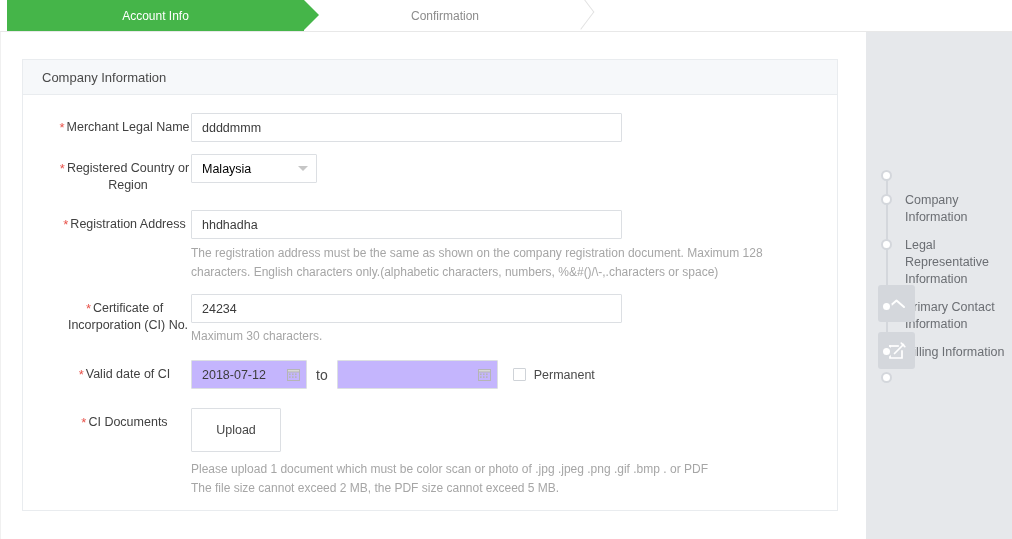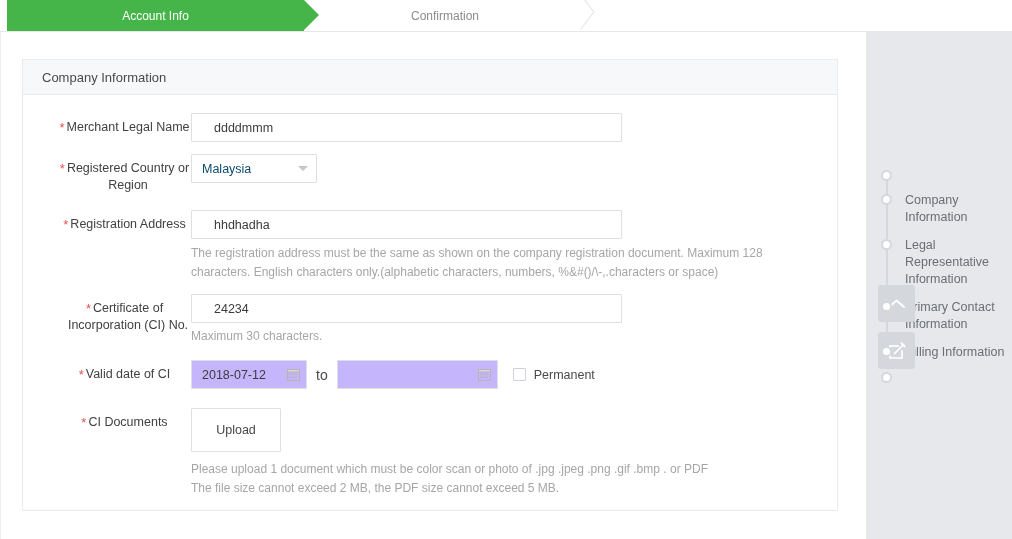--- a/index.html
+++ b/index.html
@@ -174,7 +174,7 @@
     font-family: "Liberation Sans", sans-serif;
     font-size: 12.5px;
     color: #3c3c3c;
-    padding: 0 22px;
+    padding: 0 10px;
     box-sizing: border-box;
     outline: none;
     border-radius: 1px;

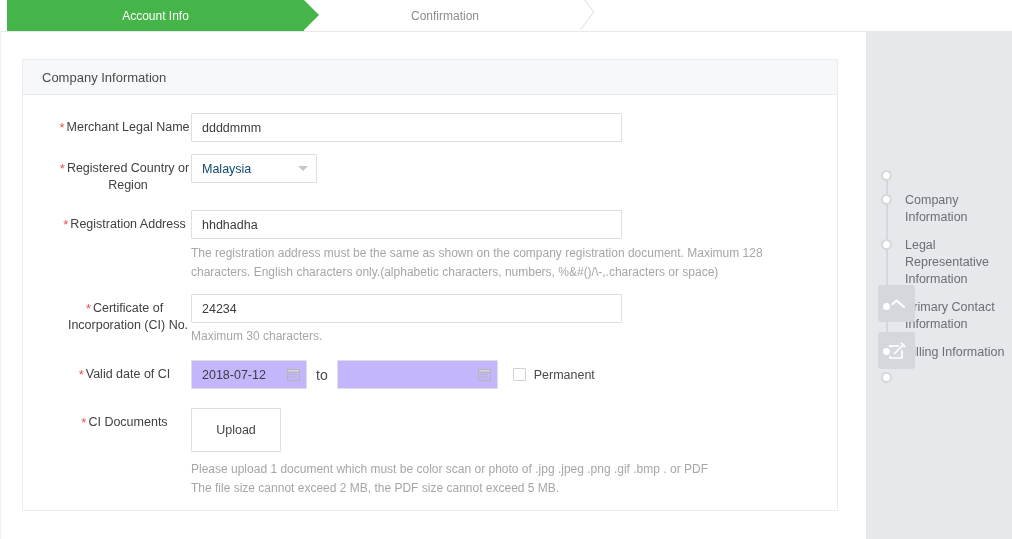--- a/index.html
+++ b/index.html
@@ -191,7 +191,7 @@
     align-items: center;
     padding: 0 8px 0 10px;
     font-size: 12.5px;
-    color: #0c4a6e;
+    color: #000000;
     border-radius: 1px;
     position: relative;
   }

